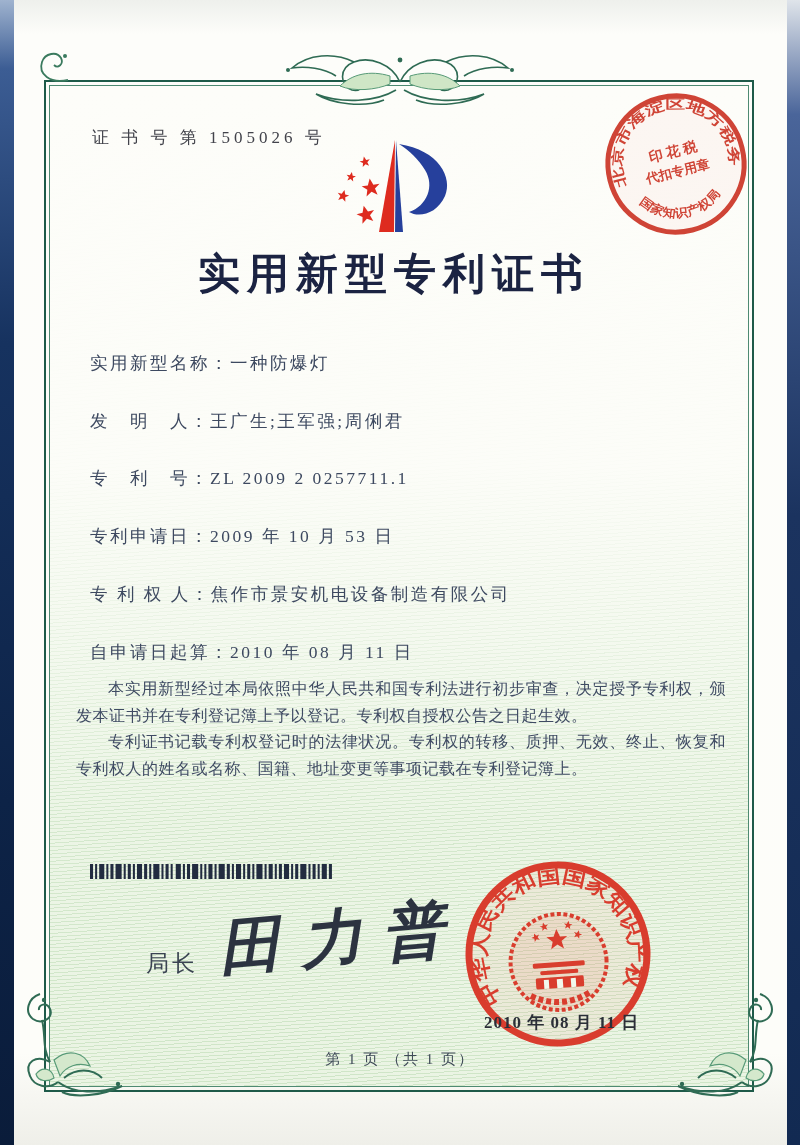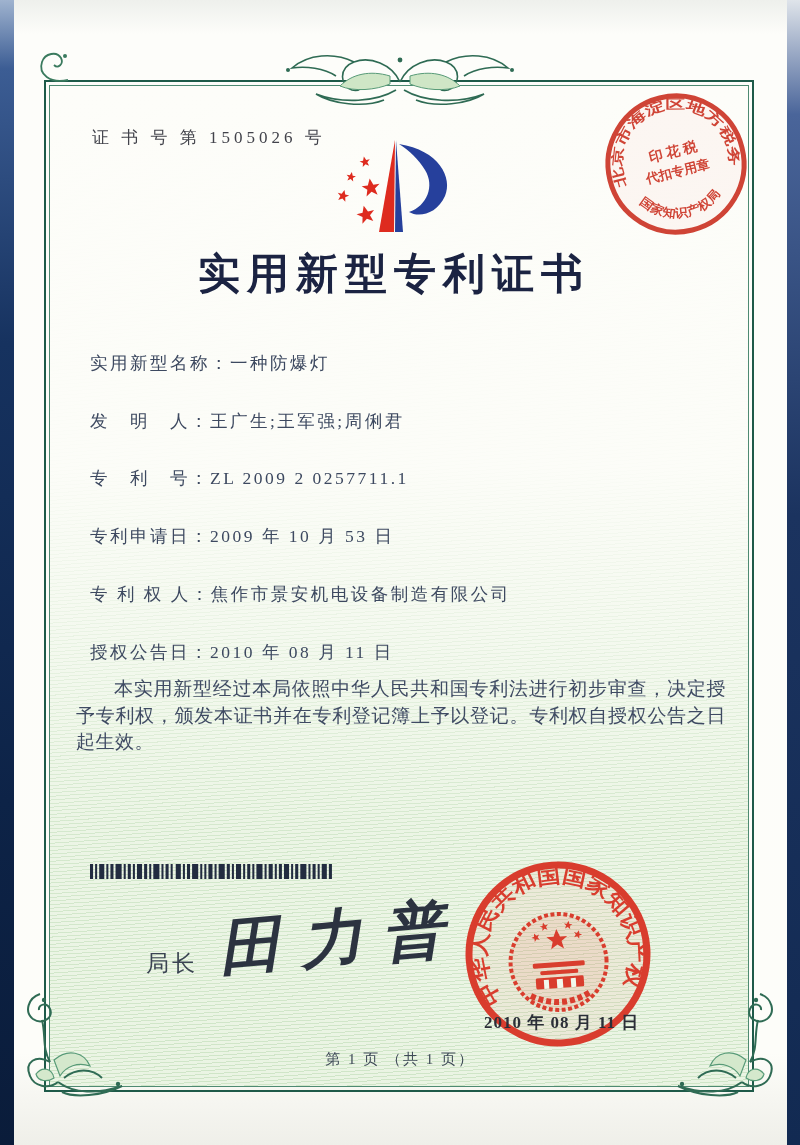--- a/index.html
+++ b/index.html
@@ -199,7 +199,7 @@
 <div class="field f2"><span>专　利　号：</span><span>ZL 2009 2 0257711.1</span></div>
 <div class="field f3"><span>专利申请日：</span><span>2009 年 10 月 53 日</span></div>
 <div class="field f4"><span>专 利 权 人：</span><span>焦作市景安机电设备制造有限公司</span></div>
-<div class="field f5"><span>授权公告日：</span><span>2010 年 08 月 11 日</span></div>
+<div class="field f5"><span>自申请日起算：</span><span>2010 年 08 月 11 日</span></div>
 
 <div class="body-text">
   <p>本实用新型经过本局依照中华人民共和国专利法进行初步审查，决定授予专利权，颁发本证书并在专利登记簿上予以登记。专利权自授权公告之日起生效。</p>

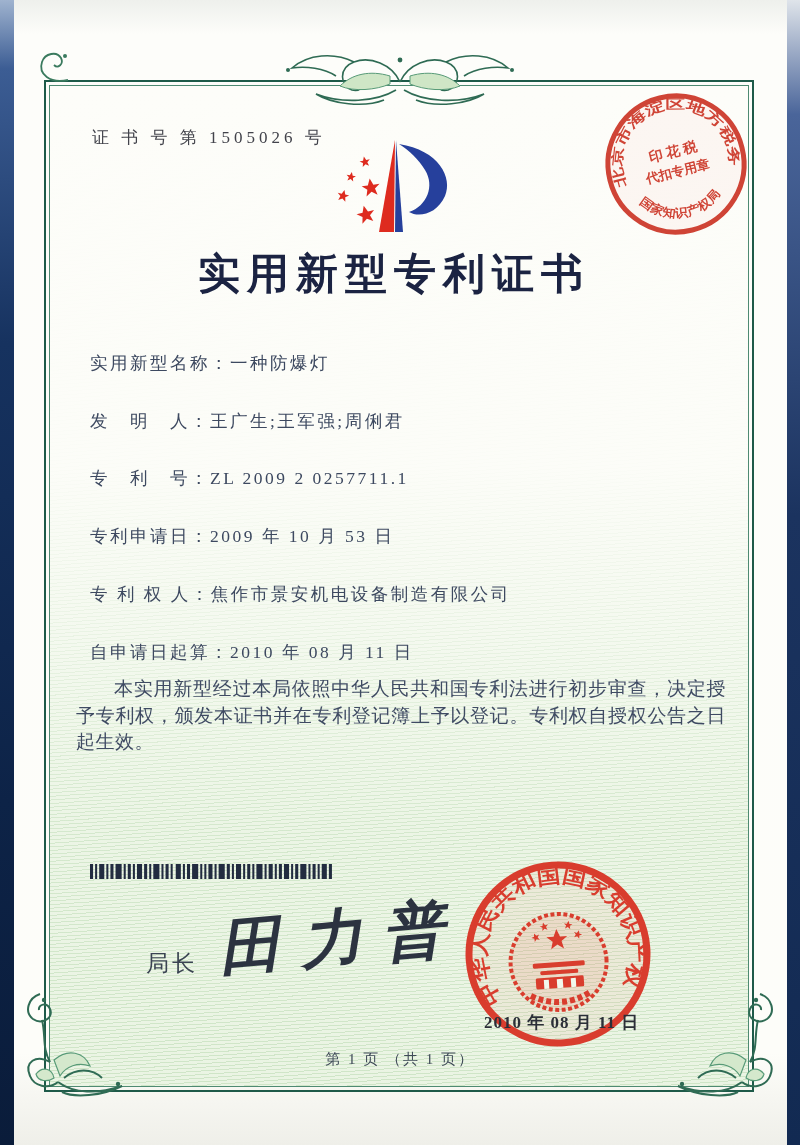--- a/index.html
+++ b/index.html
@@ -54,7 +54,7 @@
   .f0{top:351px}.f1{top:409px}.f2{top:466px}.f3{top:524px}.f4{top:582px}.f5{top:640px}
   .body-text{
     position:absolute;left:76px;top:676px;width:650px;
-    font-size:19px;line-height:26.5px;letter-spacing:0.5px;
+    font-size:16px;line-height:26.5px;letter-spacing:0.5px;
     color:#3f4b63;text-align:justify;
   }
   .body-text p{margin:0;text-indent:2em;}

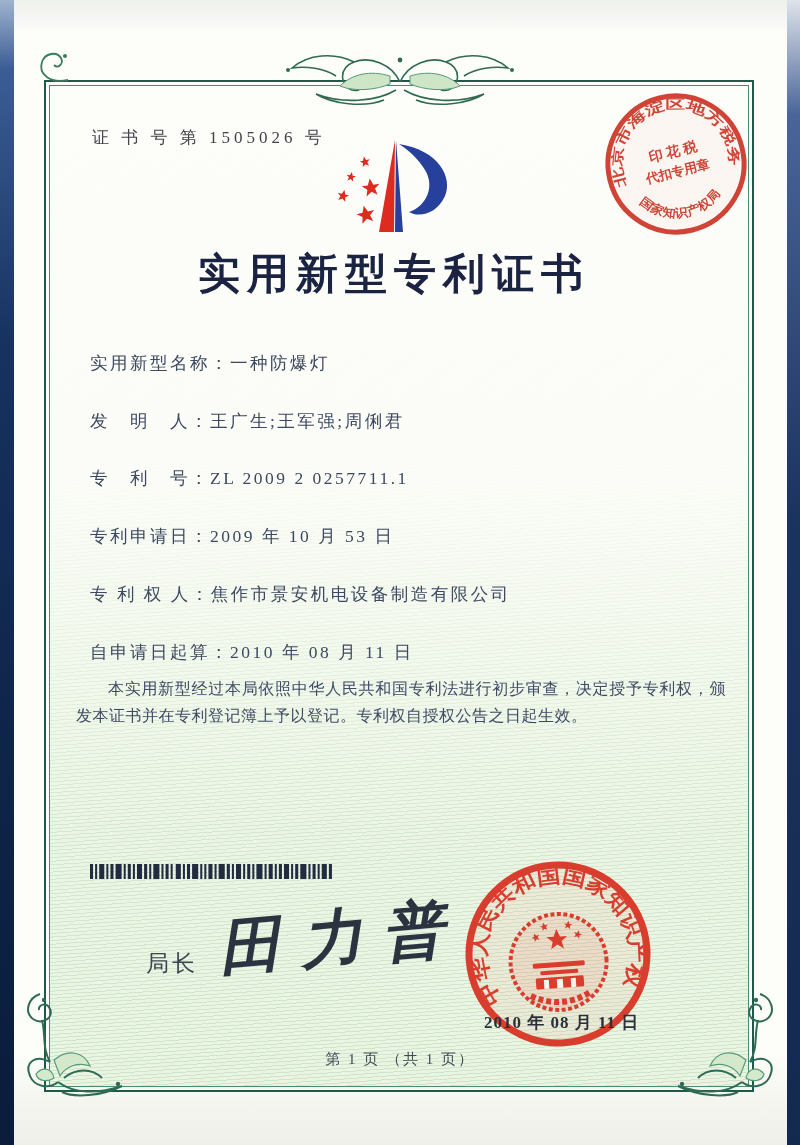--- a/index.html
+++ b/index.html
@@ -203,6 +203,7 @@
 
 <div class="body-text">
   <p>本实用新型经过本局依照中华人民共和国专利法进行初步审查，决定授予专利权，颁发本证书并在专利登记簿上予以登记。专利权自授权公告之日起生效。</p>
+  <p>专利证书记载专利权登记时的法律状况。专利权的转移、质押、无效、终止、恢复和专利权人的姓名或名称、国籍、地址变更等事项记载在专利登记簿上。</p>
 </div>
 
 <svg class="barcode" viewBox="0 0 240 16" preserveAspectRatio="none">

